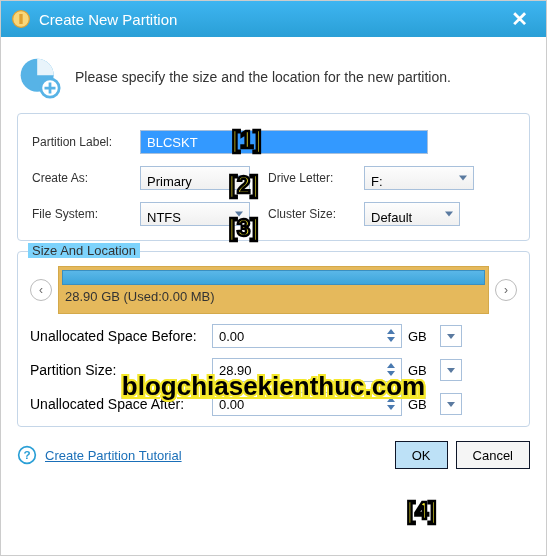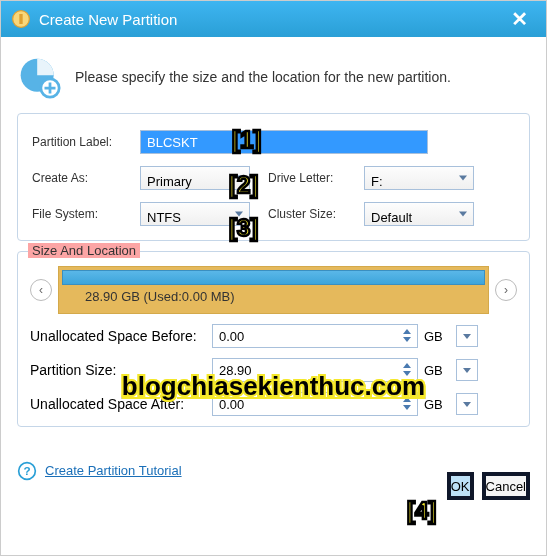--- a/index.html
+++ b/index.html
@@ -111,7 +111,7 @@
         <span>NTFS</span>
       </div>
     <span class="lbl lbl-w2" style="margin-left:10px">Cluster Size:</span>
-    <div class="select" style="width:110px">
+    <div class="select" style="width:96px">
         <span>Default</span>
       </div>
   </div>

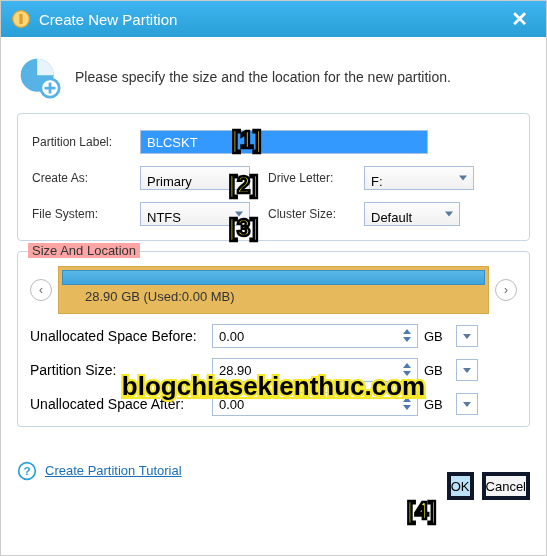--- a/index.html
+++ b/index.html
@@ -28,7 +28,7 @@
   .select::after { content: ''; position: absolute; right: 6px; top: 50%; transform: translateY(-50%); border-left: 4px solid transparent; border-right: 4px solid transparent; border-top: 5px solid #5a7aa0; }
   
   .fieldset { border: 1px solid #c5d6e8; border-radius: 4px; margin: 0 16px 8px 16px; padding: 14px 12px 10px 12px; position: relative; }
-  .legend { position: absolute; top: -9px; left: 10px; background: #fca5a5; padding: 0 4px; font-size: 13px; color: #333; }
+  .legend { position: absolute; top: -9px; left: 10px; background: #7dd3fc; padding: 0 4px; font-size: 13px; color: #333; }
   
   .bar-row { display: flex; align-items: center; gap: 6px; margin-bottom: 2px; }
   .arrow-btn { width: 22px; height: 22px; border: 1px solid #bbb; border-radius: 50%; display: flex; align-items: center; justify-content: center; font-size: 12px; color: #666; background: #fff; cursor: pointer; }

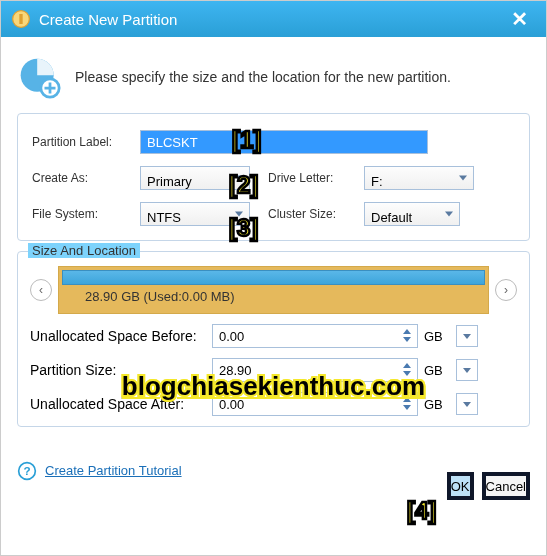--- a/index.html
+++ b/index.html
@@ -34,7 +34,7 @@
   .arrow-btn { width: 22px; height: 22px; border: 1px solid #bbb; border-radius: 50%; display: flex; align-items: center; justify-content: center; font-size: 12px; color: #666; background: #fff; cursor: pointer; }
   .partition-bar { flex: 1; height: 48px; border: 1px solid #d4a94a; background: #e5b95c; position: relative; }
   .bar-stripe { height: 15px; background: linear-gradient(to bottom, #5ab7e8, #3da5db); margin: 3px 3px 0 3px; border: 1px solid #3a8fc0; }
-  .bar-text { padding: 4px 6px 0 6px; font-size: 13px; color: #333; margin-left: 20px; }
+  .bar-text { padding: 4px 6px 0 6px; font-size: 13px; color: #333; }
   
   .num-row { display: flex; align-items: center; margin-top: 10px; gap: 6px; }
   .num-lbl { font-size: 14px; width: 176px; }

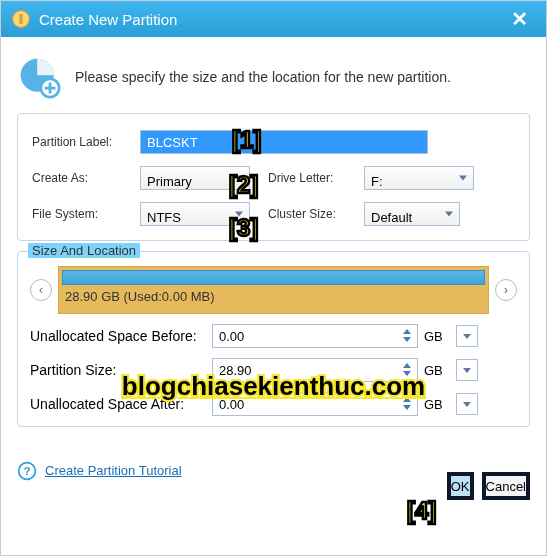--- a/index.html
+++ b/index.html
@@ -38,7 +38,7 @@
   
   .num-row { display: flex; align-items: center; margin-top: 10px; gap: 6px; }
   .num-lbl { font-size: 14px; width: 176px; }
-  .num-input-wrap { position: relative; width: 206px; }
+  .num-input-wrap { position: relative; width: 190px; }
   .num-input { border: 1px solid #a8c0db; height: 24px; width: 100%; padding: 2px 24px 2px 6px; font-size: 13px; }
   .spinner { position: absolute; right: 4px; top: 3px; display: flex; flex-direction: column; }
   .spin { width: 14px; height: 8px; display: flex; align-items: center; justify-content: center; }

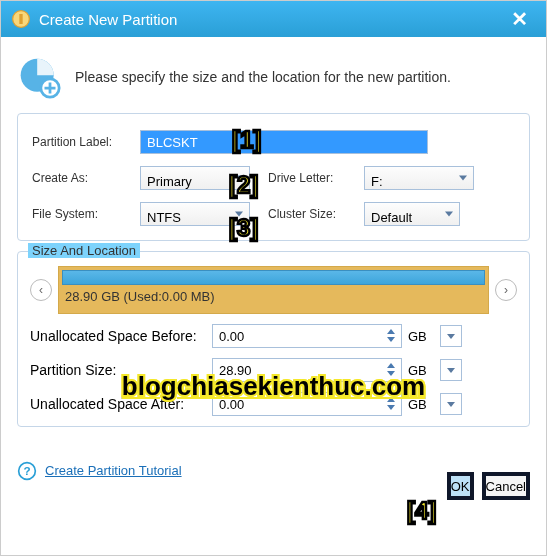--- a/index.html
+++ b/index.html
@@ -56,7 +56,7 @@
   .help-icon svg { width: 100%; height: 100%; }
   .link { color: #1a6fb8; text-decoration: underline; font-size: 13px; cursor: pointer; }
   .spacer { flex: 1; }
-  .btn { height: 28px; padding: 0 0; border: 4px solid #0f172a; font-size: 13px; cursor: pointer; margin-top: 31px; }
+  .btn { height: 28px; padding: 0 16px; border: 1px solid #0f172a; font-size: 13px; cursor: pointer; }
   .btn.ok { background: #bde1f7; }
   .btn.cancel { background: #f5f5f5; }
   

